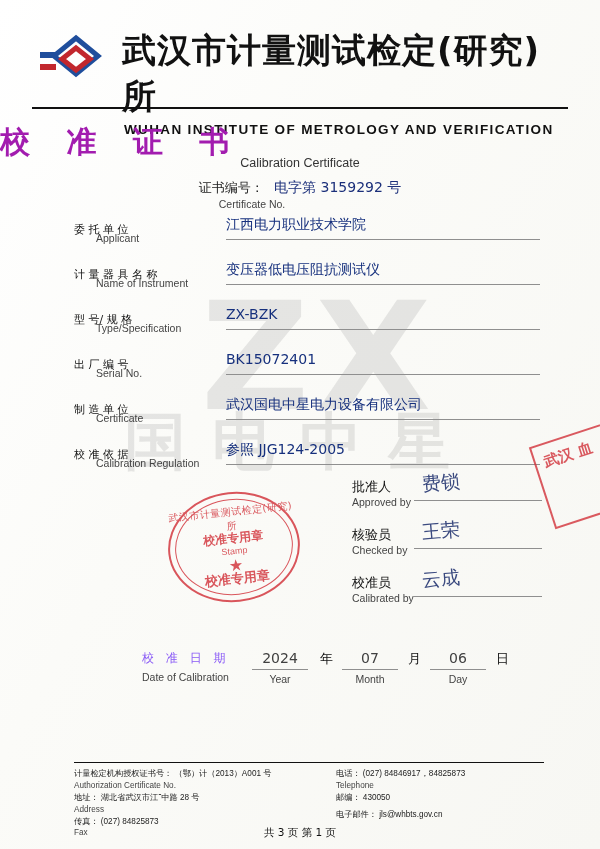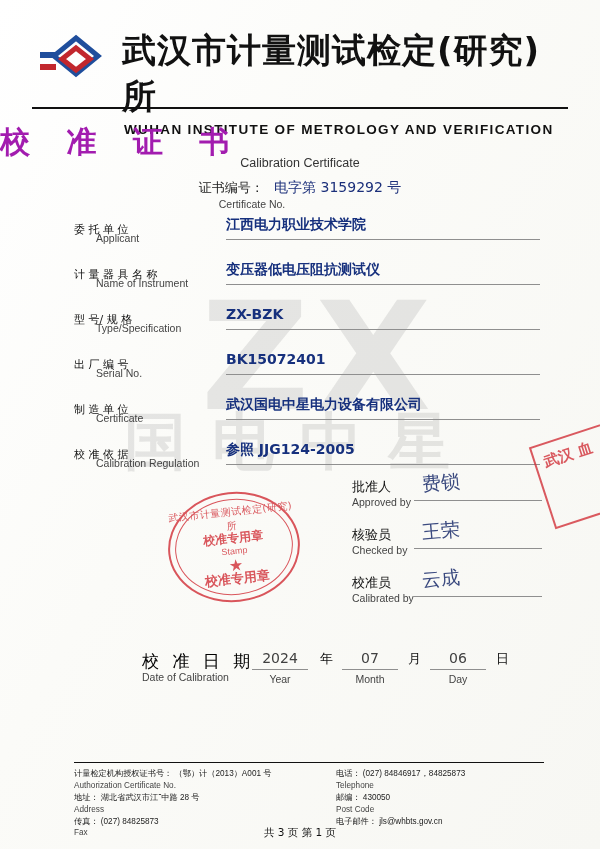--- a/index.html
+++ b/index.html
@@ -140,7 +140,6 @@
     border-bottom:1px solid #8f8f8f;
     height:22px;
     line-height:22px;
-    font-weight:bold;
   }
   
   .sigs {

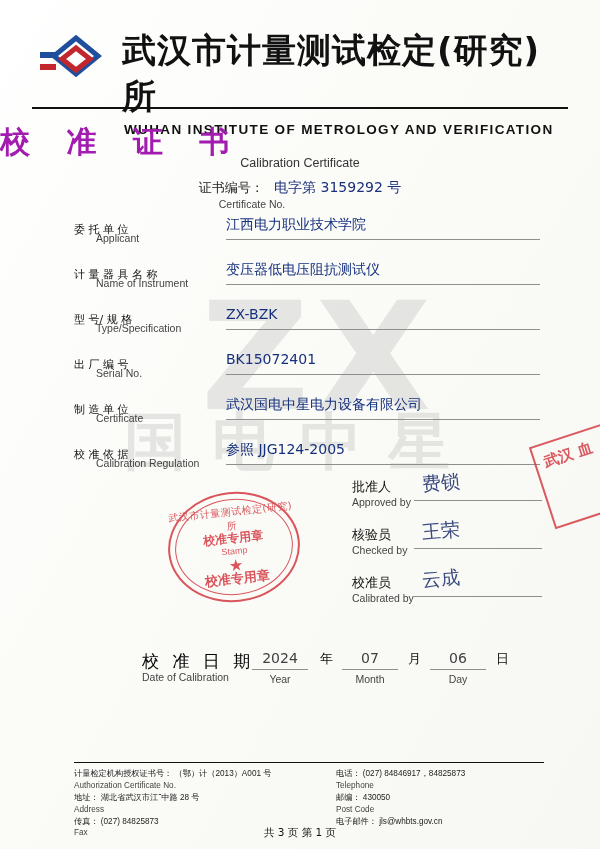--- a/index.html
+++ b/index.html
@@ -236,8 +236,8 @@
   }
   .daterow .d-cn {
     position:absolute; left:0; top:0;
-    font-size:17px;
-    color:#000000;
+    font-size:12px;
+    color:#8b5cf6;
     font-family:"DejaVu Sans", sans-serif;
     letter-spacing:4px;
   }

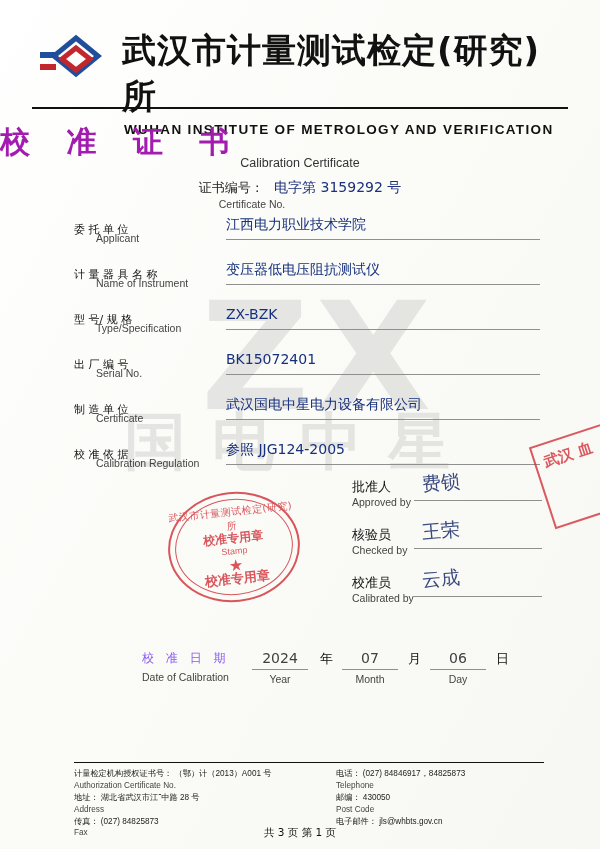--- a/index.html
+++ b/index.html
@@ -443,7 +443,6 @@
       <div class="foot-line">
         <span class="f-cn">邮编：</span>
         <span class="foot-inline">430050</span>
-        <span class="f-en">Post Code</span>
       </div>
       <div class="foot-line">
         <span class="f-cn">电子邮件：</span>

